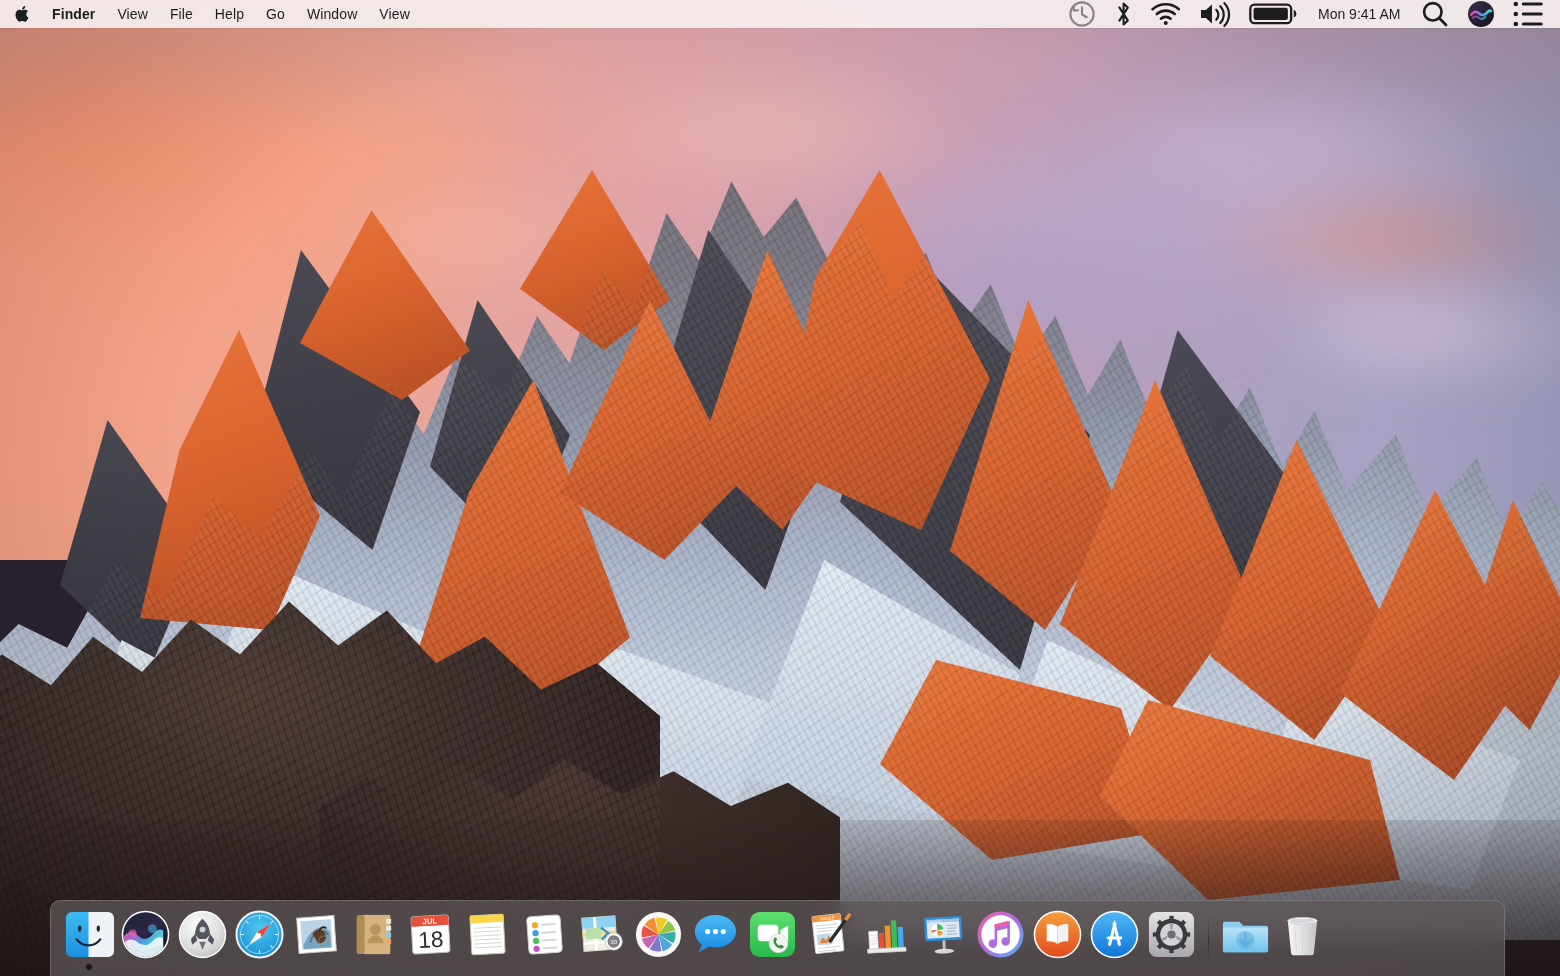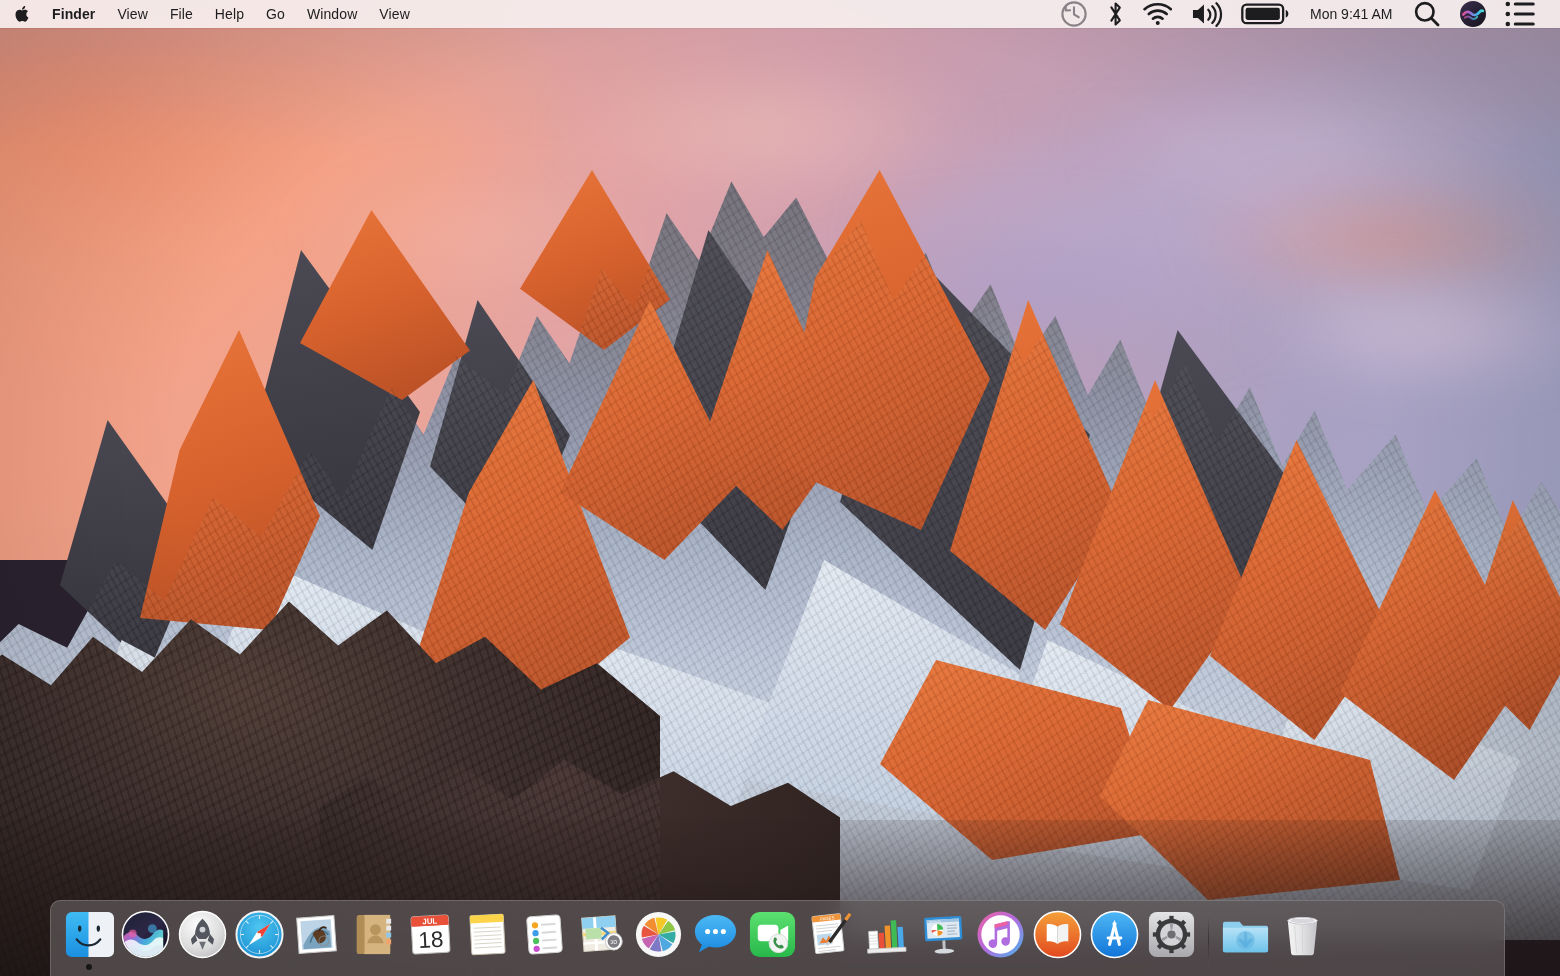--- a/index.html
+++ b/index.html
@@ -230,7 +230,7 @@
 
   .mb-right {
     margin-left:auto; display:flex; align-items:center; height:100%;
-    padding-right:15px; gap:0;
+    padding-right:7px; gap:0;
   }
   .mb-status {
     height:100%; display:flex; align-items:center; justify-content:center;

